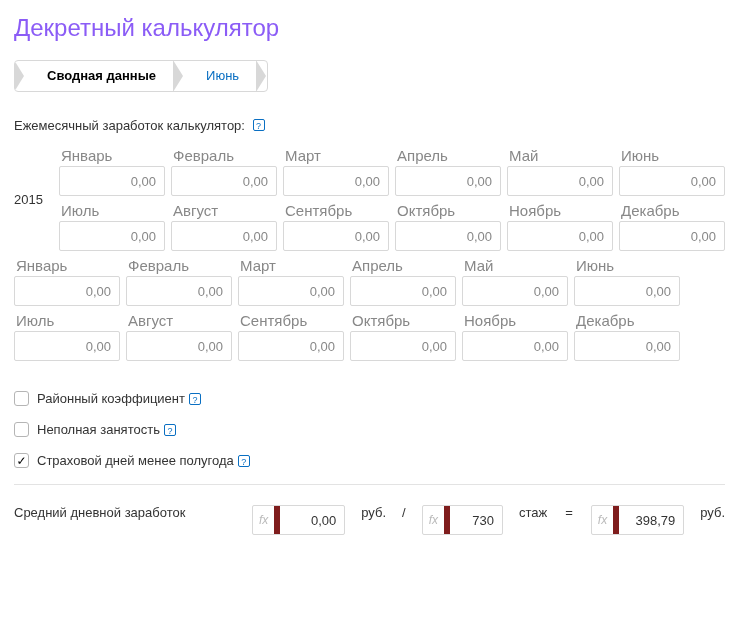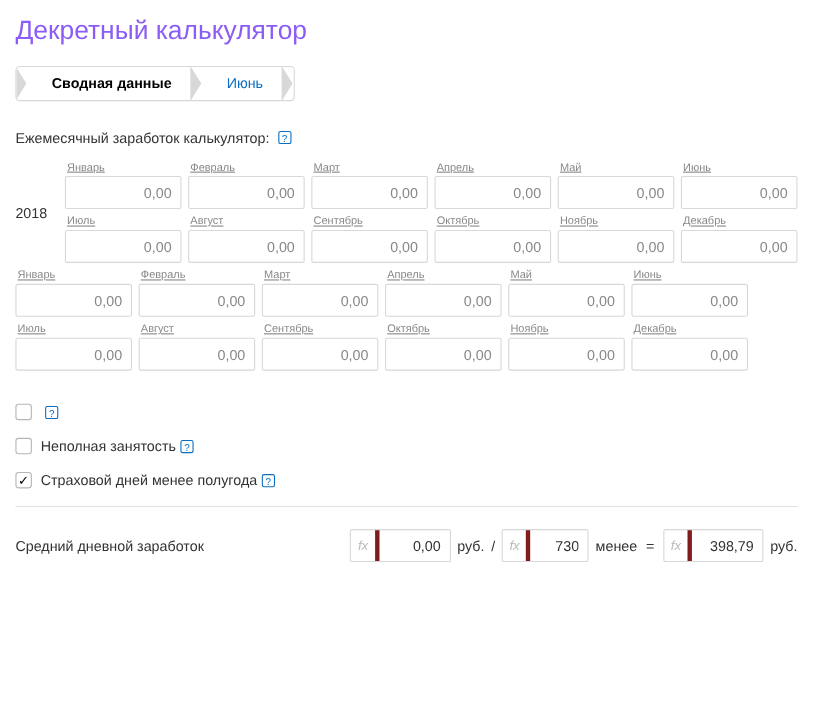--- a/index.html
+++ b/index.html
@@ -95,11 +95,10 @@
   }
   .month-cell { }
   .month-name {
-    font-size: 10px;
+    font-size: 15px;
     color: #888;
     margin-bottom: 2px;
     padding-left: 2px;
-    text-decoration: underline;
   }
   .month-input {
     width: 100%;

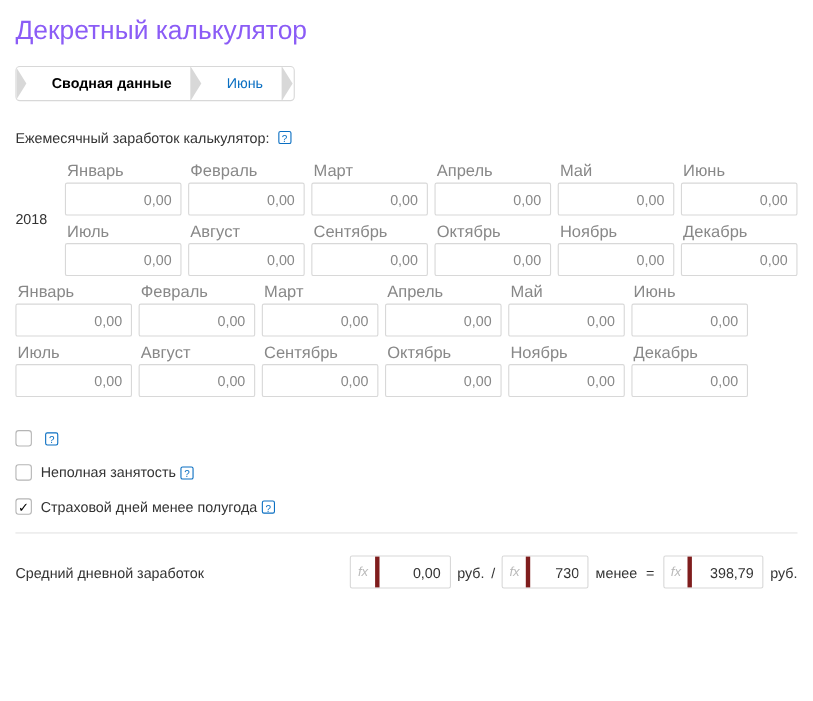--- a/index.html
+++ b/index.html
@@ -202,7 +202,7 @@
 
 <div id="years-host">
     <div class="year-block">
-      <div class="year-label">2018</div>
+      <div class="year-label">2015</div>
       <div class="months">
         <div class="month-cell"><div class="month-name">Январь</div><input class="month-input" value="0,00" style=""></div>
         <div class="month-cell"><div class="month-name">Февраль</div><input class="month-input" value="0,00" style=""></div>

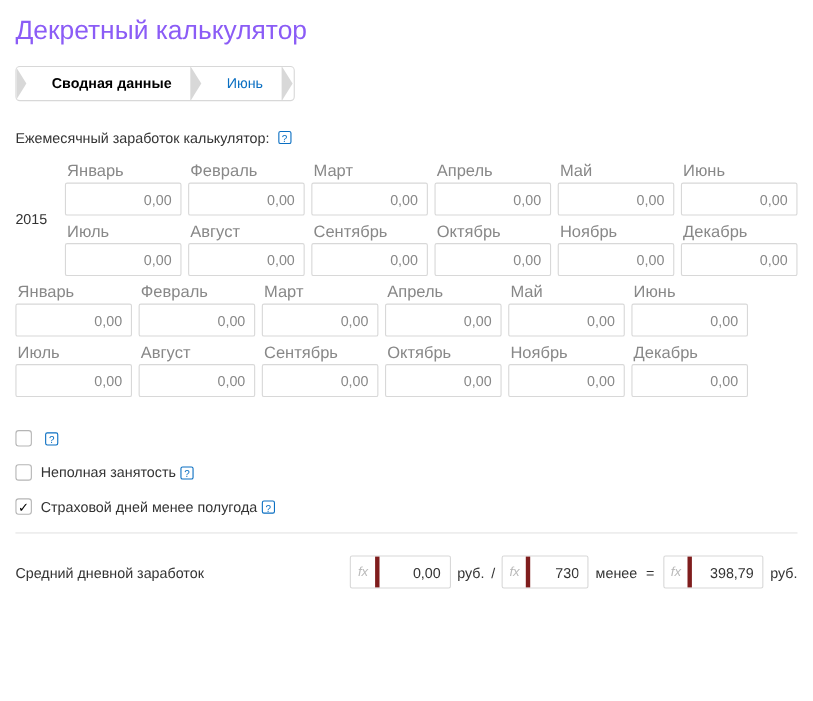--- a/index.html
+++ b/index.html
@@ -239,6 +239,7 @@
 <div class="checks">
   <div class="check-row">
     <span class="cbox"></span>
+    <span>Районный коэффициент</span>
     <span class="help">?</span>
   </div>
   <div class="check-row">

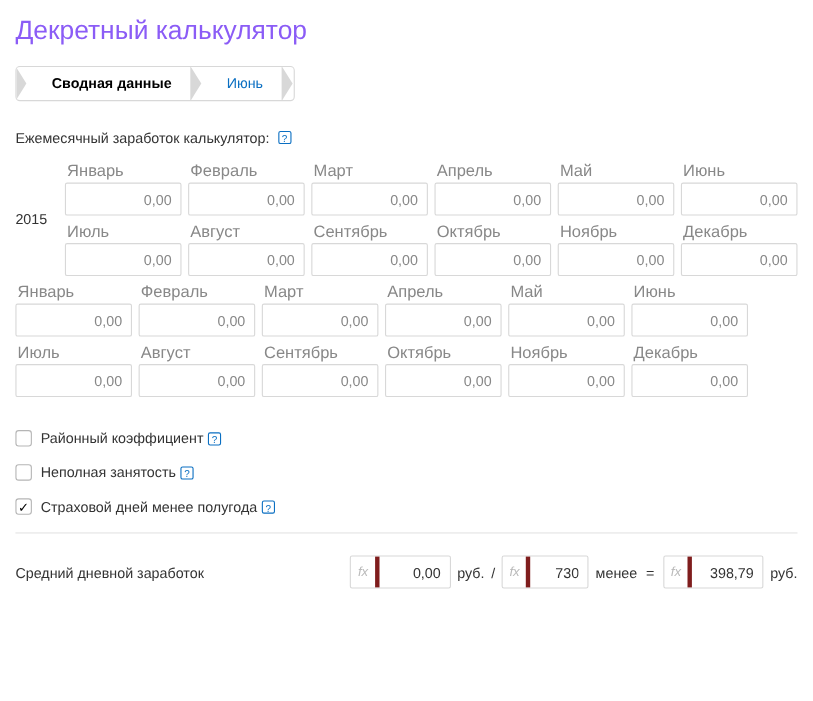--- a/index.html
+++ b/index.html
@@ -146,9 +146,8 @@
   }
   .result-row {
     display: flex;
-    align-items: center;
-    font-size: 13px;
-    gap: 6px;
+    font-size: 13px;
+    gap: 16px;
   }
   .result-label { flex: 0 0 auto; margin-right: auto; }
   .fx-input {

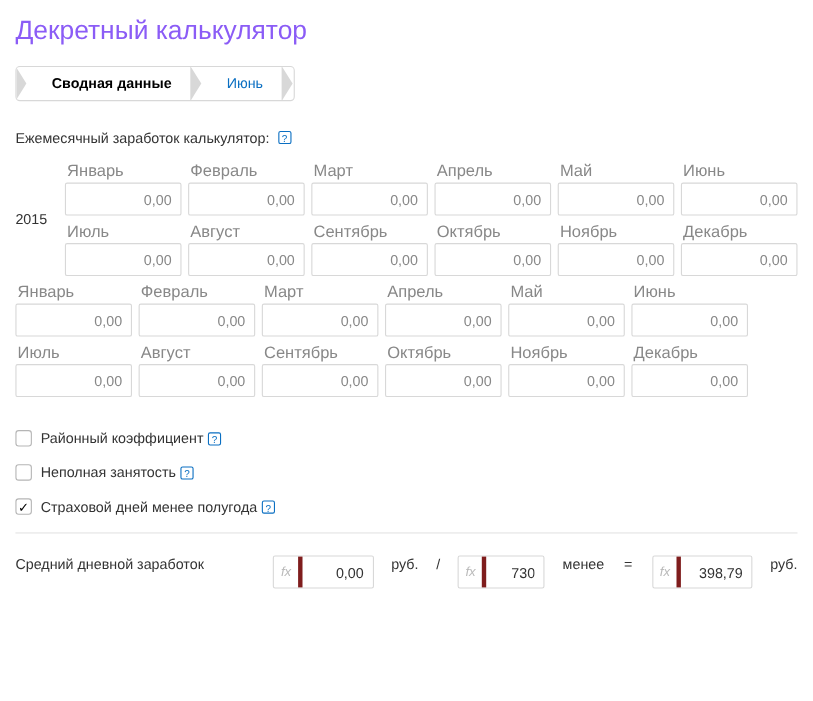--- a/index.html
+++ b/index.html
@@ -163,7 +163,7 @@
     color: #bbb;
     font-size: 12px;
     padding: 0 6px;
-    border-right: 4px solid #7f1d1d;
+    border-right: 6px solid #7f1d1d;
     line-height: 28px;
   }
   .fx-input input {

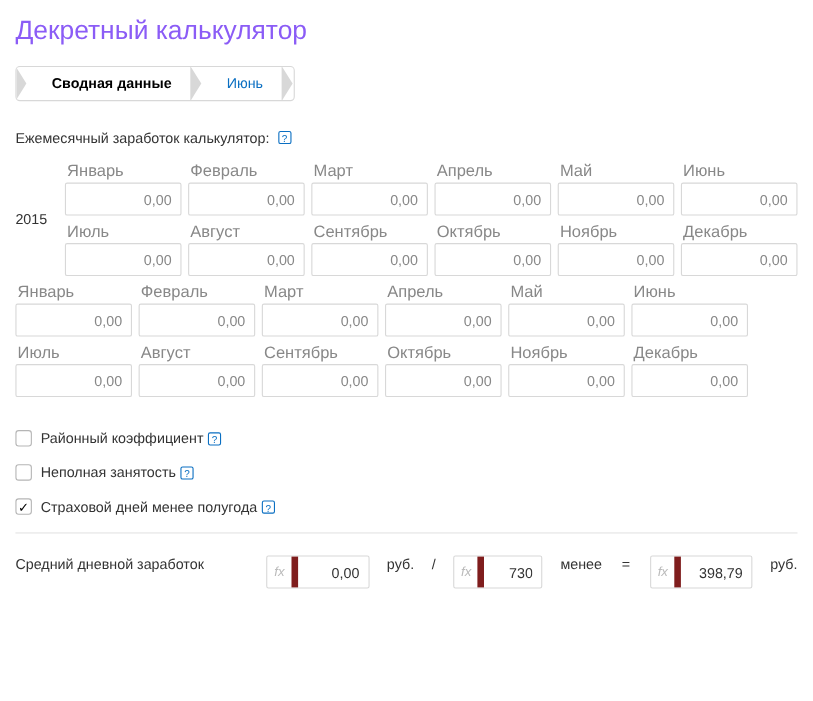--- a/index.html
+++ b/index.html
@@ -269,7 +269,7 @@
     <span class="fx">fx</span>
     <input value="730" style="">
   </span>
-  <span class="unit">менее</span>
+  <span class="unit">стаж</span>
   <span class="eq">=</span>
 
   <span class="fx-input w64">

